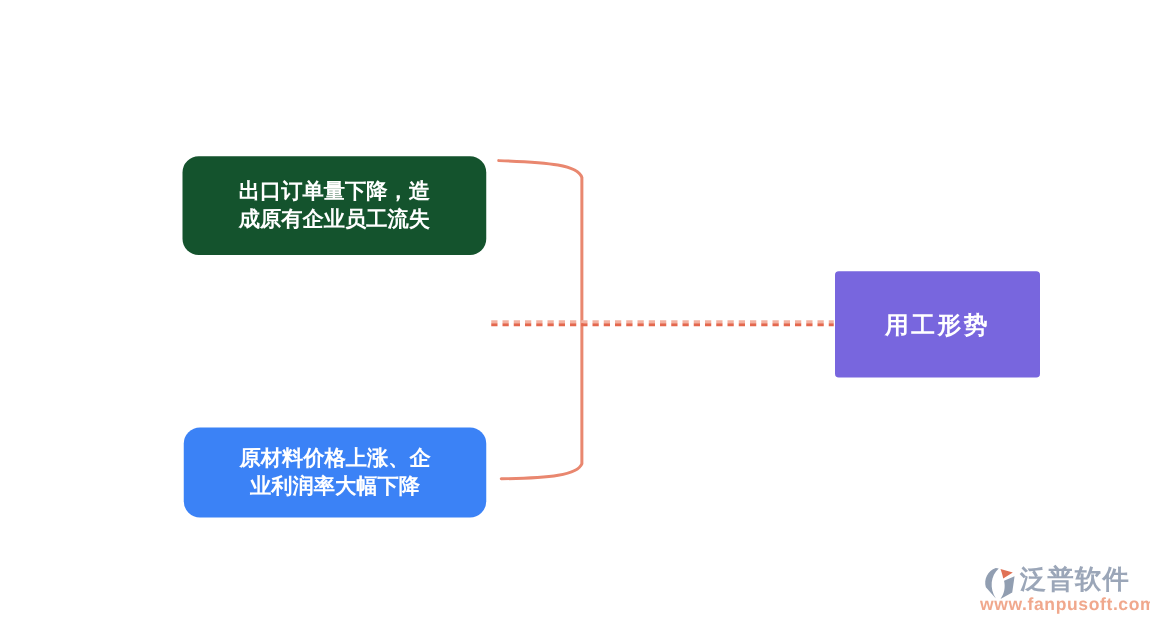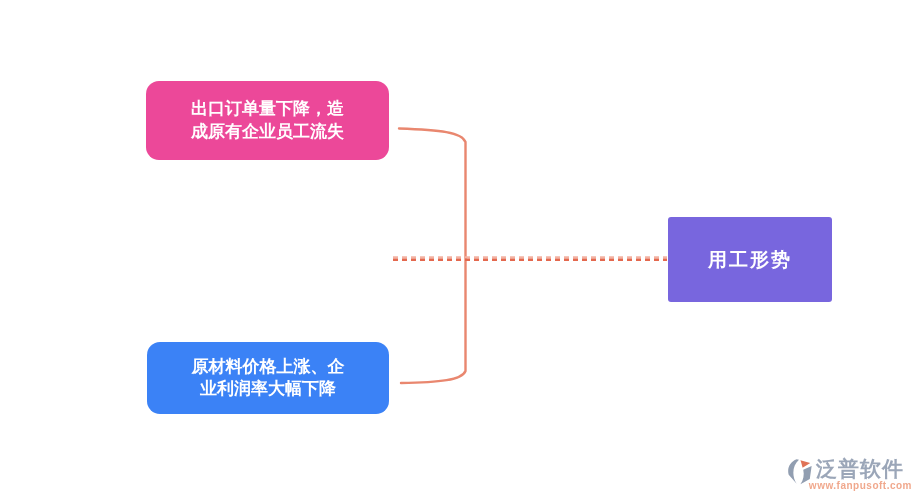--- a/index.html
+++ b/index.html
@@ -99,7 +99,7 @@
     <line x1="393" y1="259.8" x2="667" y2="259.8" stroke-width="2.4" stroke-dasharray="5 4" stroke="#E4684E"></line>
   </svg>
 
-  <div class="node sub-node node-1" style="background-color: #ec4899;">出口订单量下降，造
+  <div class="node sub-node node-1" style="background-color: #14532d; margin-top: 44px;">出口订单量下降，造
 成原有企业员工流失</div>
 
 

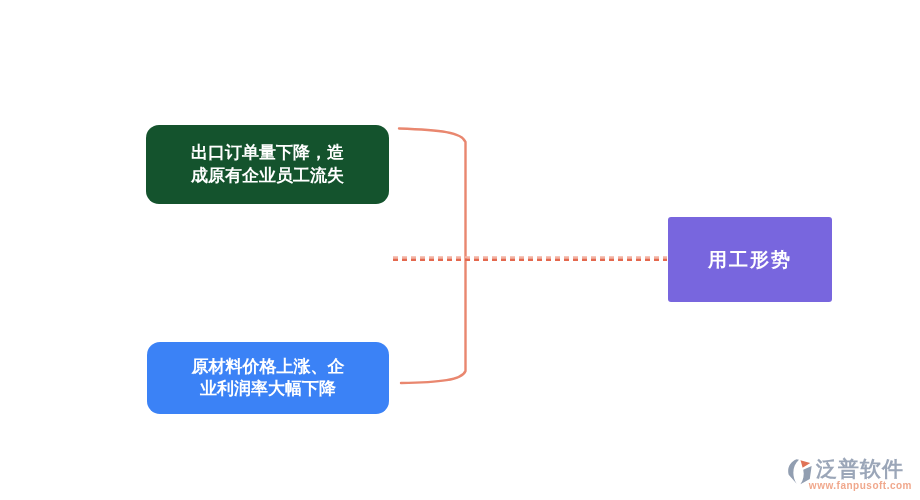--- a/index.html
+++ b/index.html
@@ -78,7 +78,7 @@
   }
   .wm-url {
     color: #F0A487;
-    font-size: 10px;
+    font-size: 14px;
     font-weight: 700;
     letter-spacing: 0.5px;
     text-align: right;

